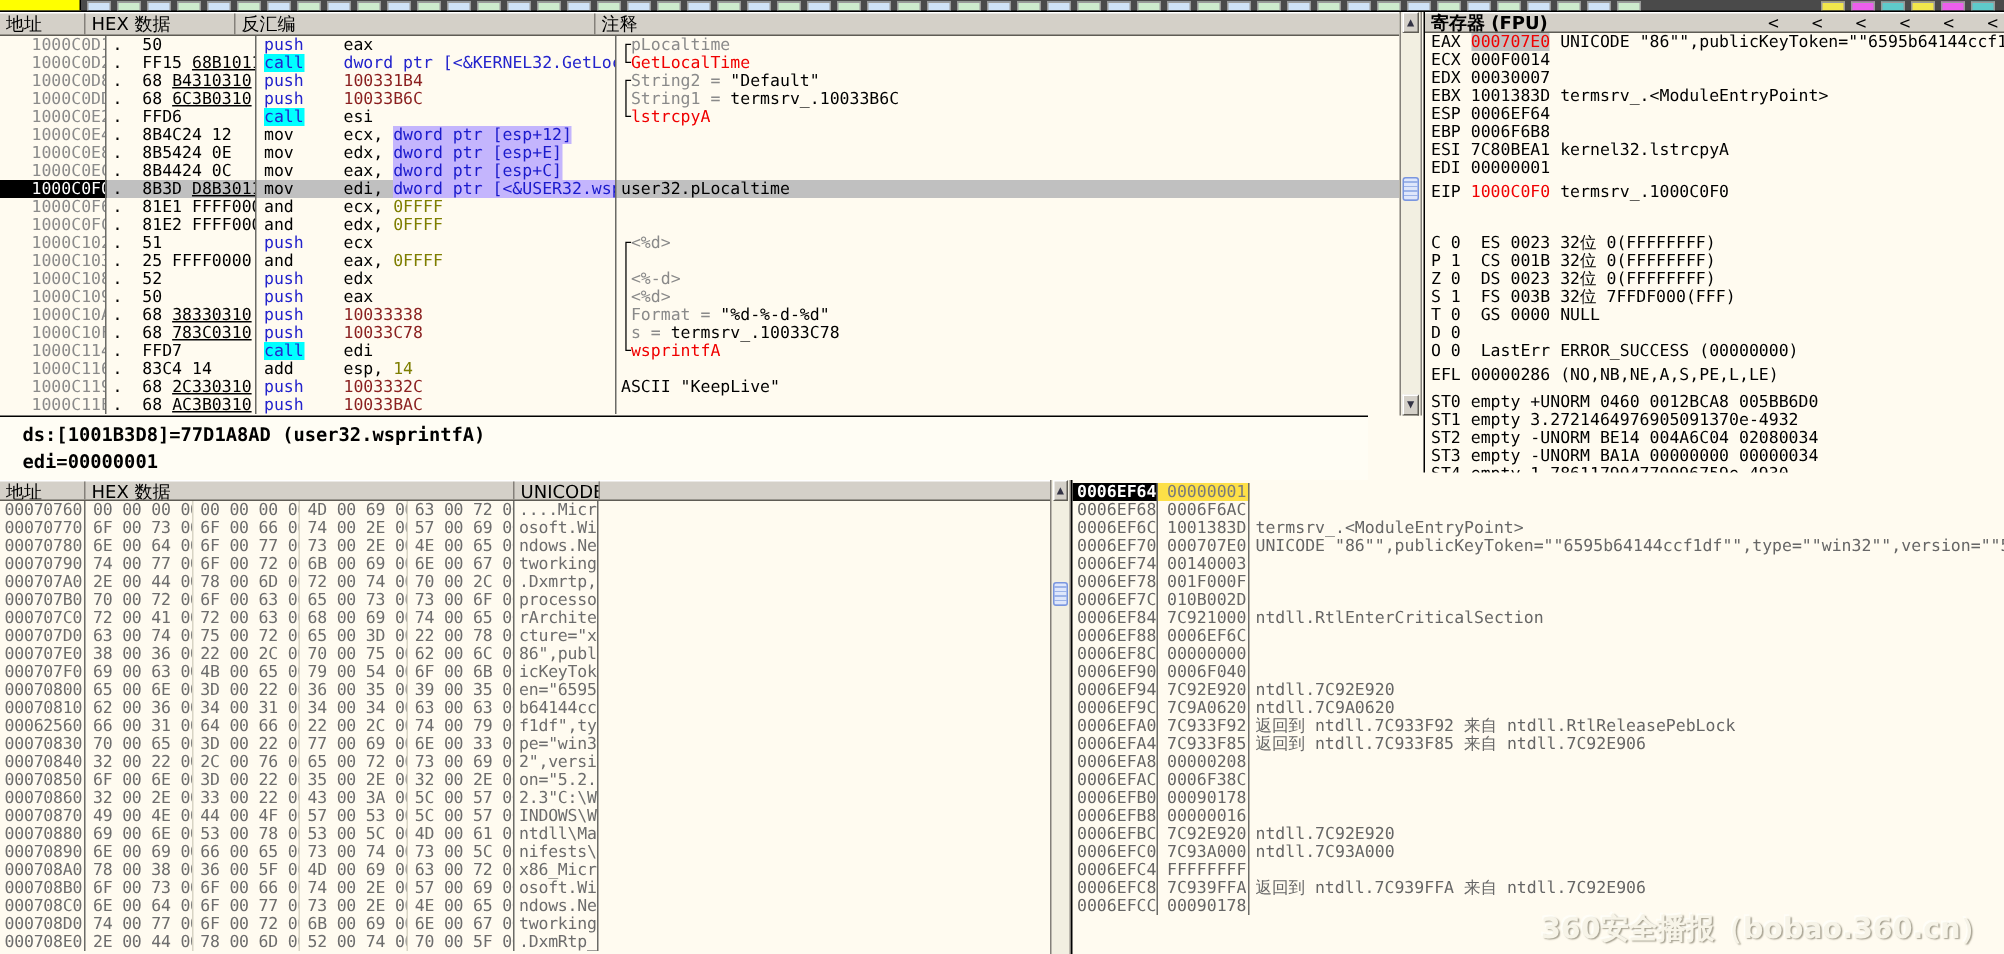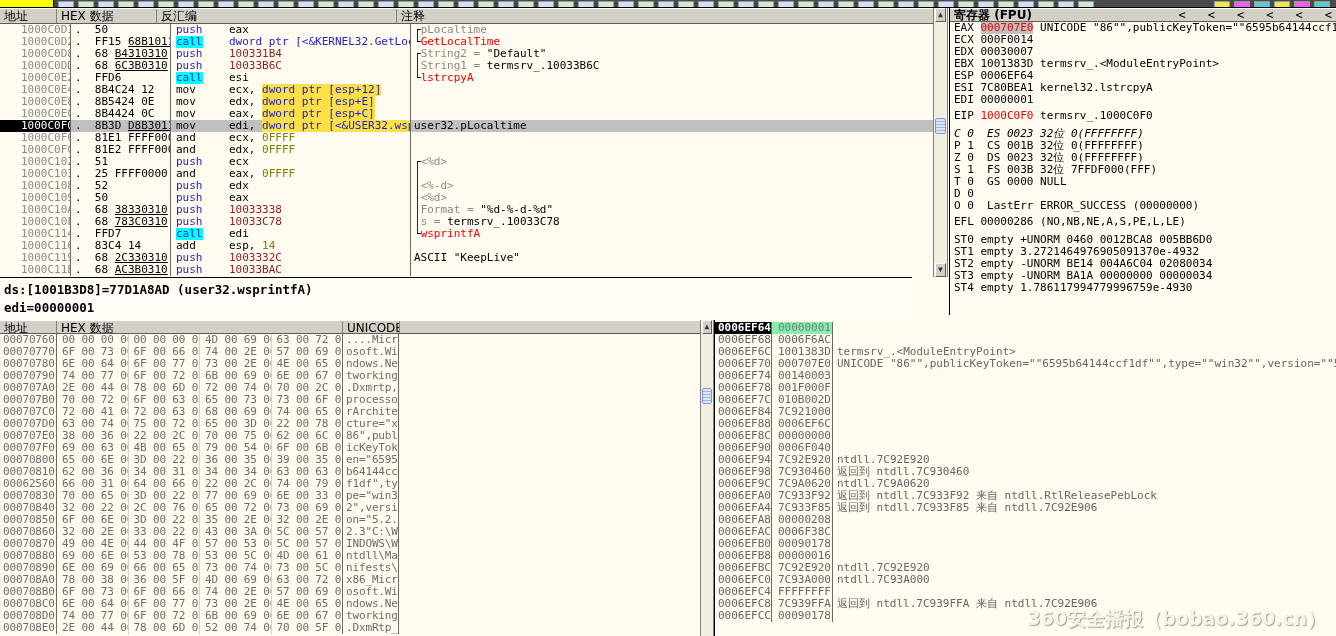--- a/index.html
+++ b/index.html
@@ -23,7 +23,7 @@
   .s-k{color:#000}.s-b{color:#2323cc}.s-m{color:#8a1f1f}.s-o{color:#7e7e00}
   .s-g{color:#8a8a8a}.s-r{color:#f00000}
   .s-bhl{color:#2323cc;background:#00ffff}
-  .s-hlb{color:#1a1acc;background:#fde047}
+  .s-hlb{color:#1a1acc;background:#c4b5fd}
   .s-ku{color:#000;text-decoration:underline}
   .s-rv{color:#f00000;background:#c0c0c0}
   

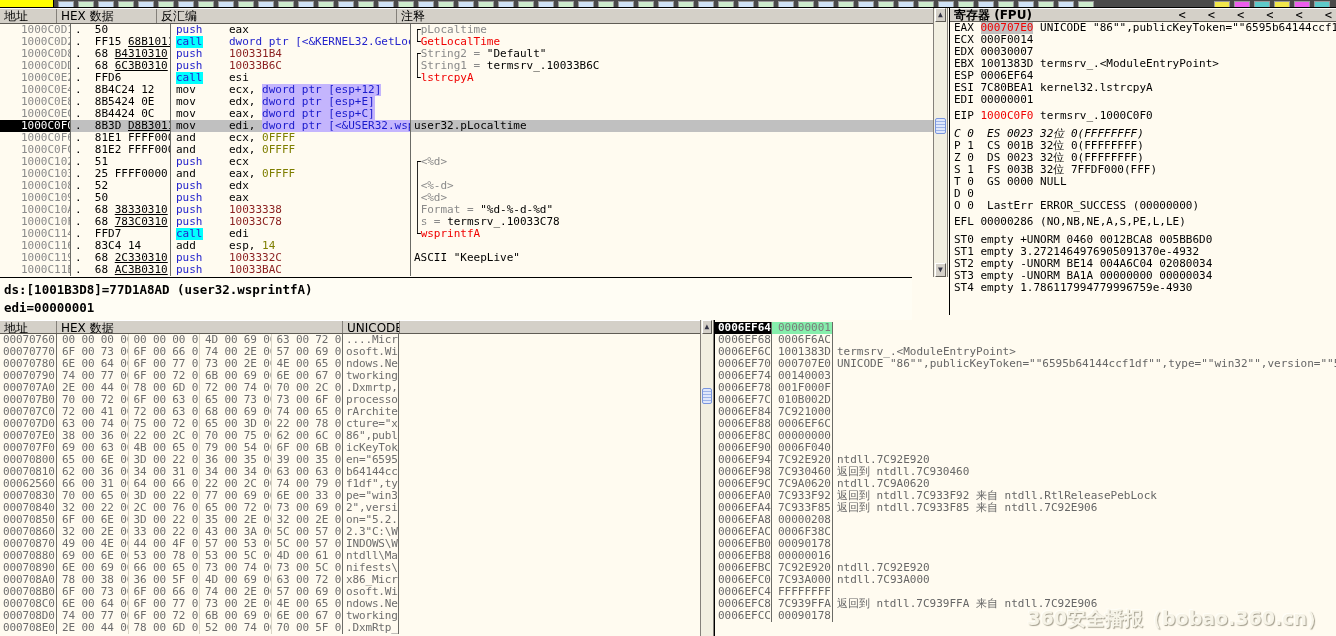--- a/index.html
+++ b/index.html
@@ -205,6 +205,7 @@
         <div class="rline"><span class="s-k">EDX 00030007</span></div>
         <div class="rline"><span class="s-k">EBX 1001383D termsrv_.&lt;ModuleEntryPoint&gt;</span></div>
         <div class="rline"><span class="s-k">ESP 0006EF64</span></div>
+        <div class="rline"><span class="s-k">EBP 0006F6B8</span></div>
         <div class="rline"><span class="s-k">ESI 7C80BEA1 kernel32.lstrcpyA</span></div>
         <div class="rline"><span class="s-k">EDI 00000001</span></div>
         <div class="rline" style="margin-top: 4px;"><span class="s-k">EIP </span><span class="s-r">1000C0F0</span><span class="s-k"> termsrv_.1000C0F0</span></div>

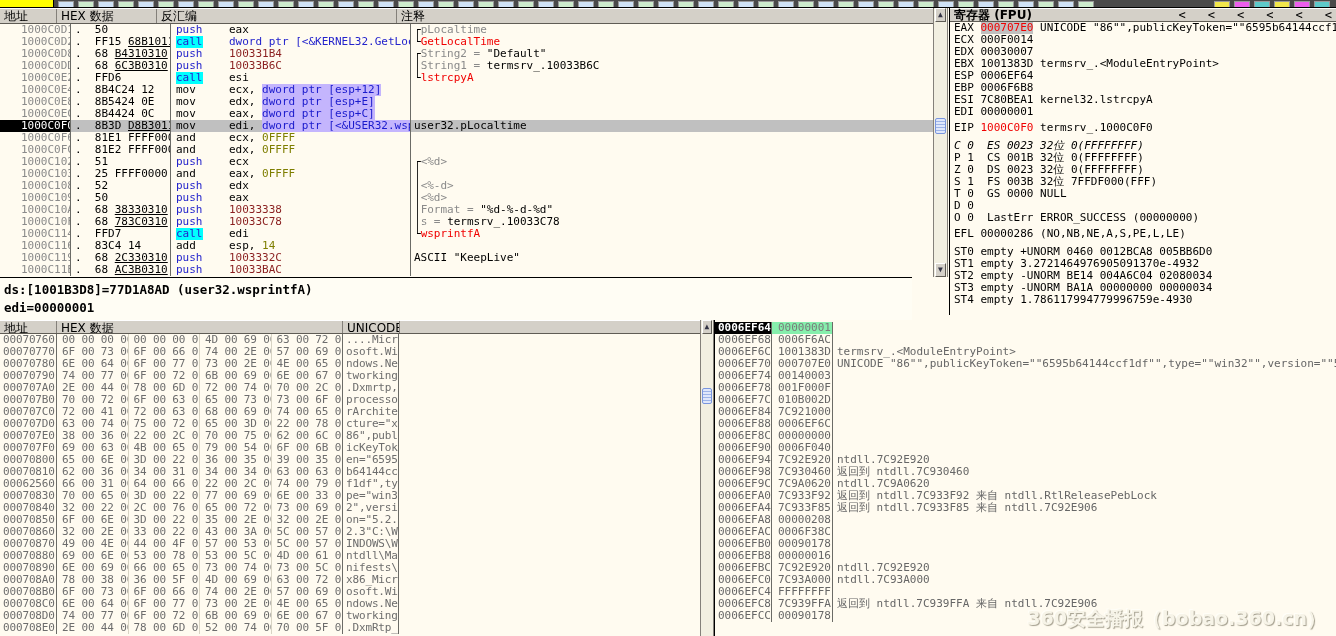--- a/index.html
+++ b/index.html
@@ -209,7 +209,7 @@
         <div class="rline"><span class="s-k">ESI 7C80BEA1 kernel32.lstrcpyA</span></div>
         <div class="rline"><span class="s-k">EDI 00000001</span></div>
         <div class="rline" style="margin-top: 4px;"><span class="s-k">EIP </span><span class="s-r">1000C0F0</span><span class="s-k"> termsrv_.1000C0F0</span></div>
-        <div class="rline" style="margin-top: 6px; font-style: italic;"><span class="s-k">C 0  ES 0023 32位 0(FFFFFFFF)</span></div>
+        <div class="rline" style="margin-top: 22px;"><span class="s-k">C 0  ES 0023 32位 0(FFFFFFFF)</span></div>
         <div class="rline"><span class="s-k">P 1  CS 001B 32位 0(FFFFFFFF)</span></div>
         <div class="rline"><span class="s-k">Z 0  DS 0023 32位 0(FFFFFFFF)</span></div>
         <div class="rline"><span class="s-k">S 1  FS 003B 32位 7FFDF000(FFF)</span></div>

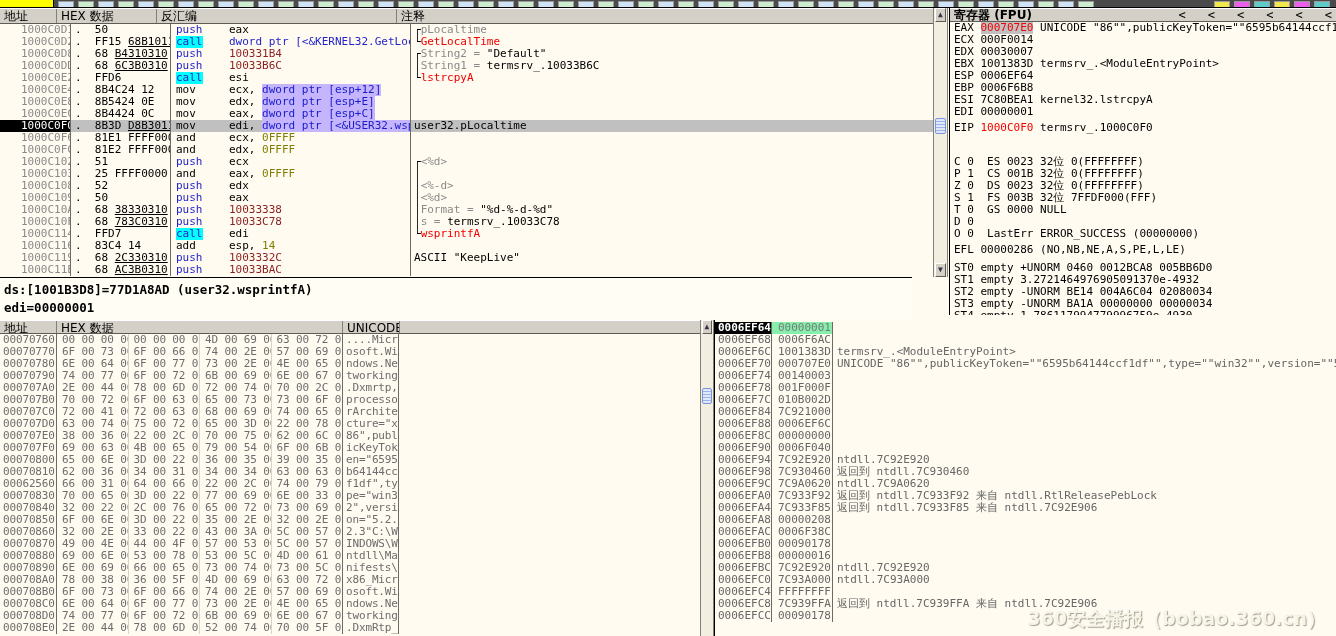--- a/index.html
+++ b/index.html
@@ -54,7 +54,7 @@
   #reg-lines{position:absolute;top:14px;left:0;right:0;bottom:0;padding-left:4px;color:#1a1a1a}
   .rline{height:12px;line-height:12px;white-space:pre;overflow:hidden}
   
-  #info{left:0;top:277px;width:912px;height:43px;border-top:1px solid #000;background:#fffdf4;padding:3px 0 0 4px}
+  #info{left:0;top:277px;width:912px;height:43px;border-top:1px solid #000;background:#fffdf4;padding:3px 0 0 15px}
   #info div{font-weight:bold;font-size:12.5px;line-height:18px;white-space:pre}
   
   #dump{left:0;top:320px;width:700px;height:316px;color:#6d6d6d}

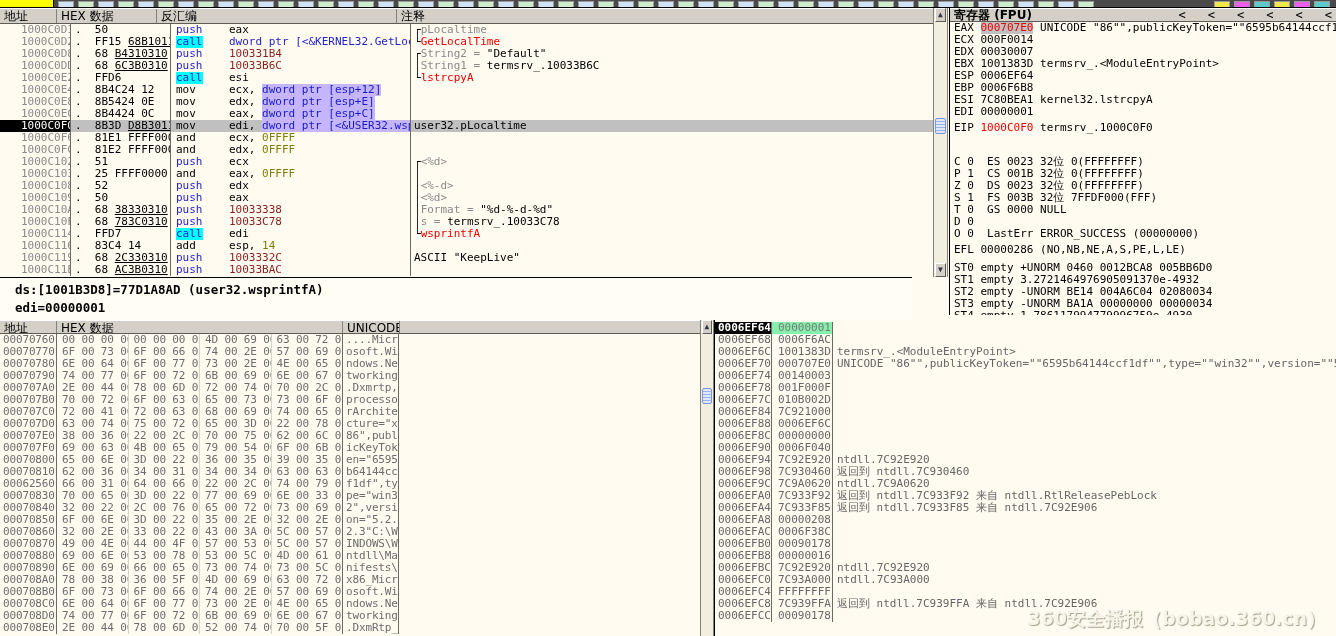--- a/index.html
+++ b/index.html
@@ -71,7 +71,7 @@
   .st-addr{width:57px;flex:none;padding-left:3px;border-right:1px solid #6b6b66;overflow:hidden}
   .srow.sel .st-addr{background:#000;color:#fff;font-weight:bold}
   .st-val{width:61px;flex:none;padding-left:6px;border-right:1px solid #6b6b66;overflow:hidden}
-  .srow.sel .st-val{background:#86efac;color:#7a7a7a}
+  .srow.sel .st-val{background:#fde047;color:#7a7a7a}
   .st-cm{flex:1;padding-left:4px;overflow:hidden}
   
   #watermark{position:absolute;right:10px;bottom:4px;

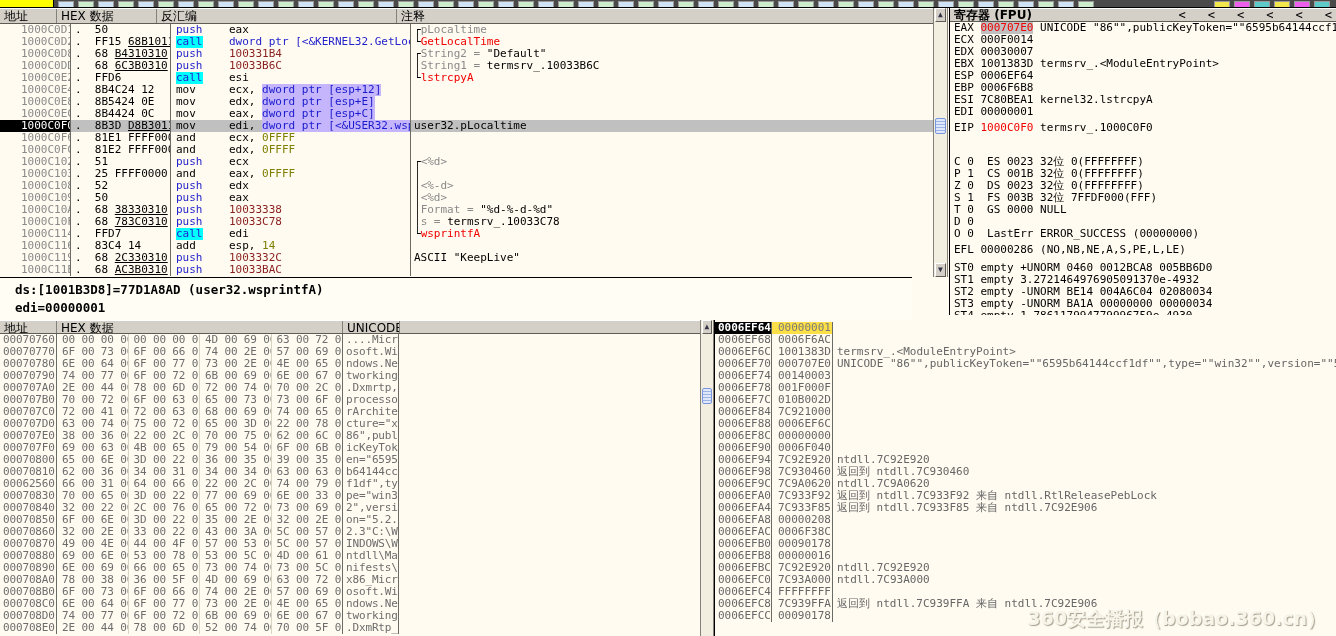--- a/index.html
+++ b/index.html
@@ -279,7 +279,7 @@
       <div class="srow"><div class="st-addr">0006EF74</div><div class="st-val">00140003</div><div class="st-cm"></div></div>
       <div class="srow"><div class="st-addr">0006EF78</div><div class="st-val">001F000F</div><div class="st-cm"></div></div>
       <div class="srow"><div class="st-addr">0006EF7C</div><div class="st-val">010B002D</div><div class="st-cm"></div></div>
-      <div class="srow"><div class="st-addr">0006EF84</div><div class="st-val">7C921000</div></div>
+      <div class="srow"><div class="st-addr">0006EF84</div><div class="st-val">7C921000</div><div class="st-cm">ntdll.RtlEnterCriticalSection</div></div>
       <div class="srow"><div class="st-addr">0006EF88</div><div class="st-val">0006EF6C</div><div class="st-cm"></div></div>
       <div class="srow"><div class="st-addr">0006EF8C</div><div class="st-val">00000000</div><div class="st-cm"></div></div>
       <div class="srow"><div class="st-addr">0006EF90</div><div class="st-val">0006F040</div><div class="st-cm"></div></div>

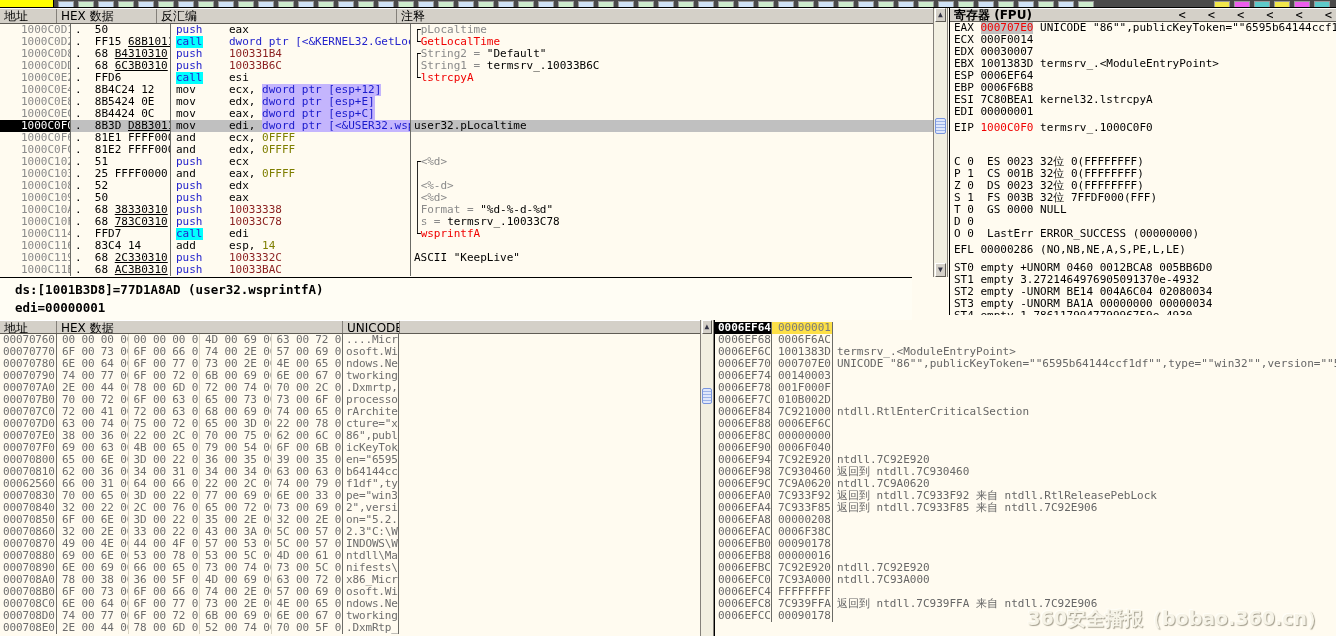--- a/index.html
+++ b/index.html
@@ -284,7 +284,6 @@
       <div class="srow"><div class="st-addr">0006EF8C</div><div class="st-val">00000000</div><div class="st-cm"></div></div>
       <div class="srow"><div class="st-addr">0006EF90</div><div class="st-val">0006F040</div><div class="st-cm"></div></div>
       <div class="srow"><div class="st-addr">0006EF94</div><div class="st-val">7C92E920</div><div class="st-cm">ntdll.7C92E920</div></div>
-      <div class="srow"><div class="st-addr">0006EF98</div><div class="st-val">7C930460</div><div class="st-cm">返回到 ntdll.7C930460</div></div>
       <div class="srow"><div class="st-addr">0006EF9C</div><div class="st-val">7C9A0620</div><div class="st-cm">ntdll.7C9A0620</div></div>
       <div class="srow"><div class="st-addr">0006EFA0</div><div class="st-val">7C933F92</div><div class="st-cm">返回到 ntdll.7C933F92 来自 ntdll.RtlReleasePebLock</div></div>
       <div class="srow"><div class="st-addr">0006EFA4</div><div class="st-val">7C933F85</div><div class="st-cm">返回到 ntdll.7C933F85 来自 ntdll.7C92E906</div></div>

